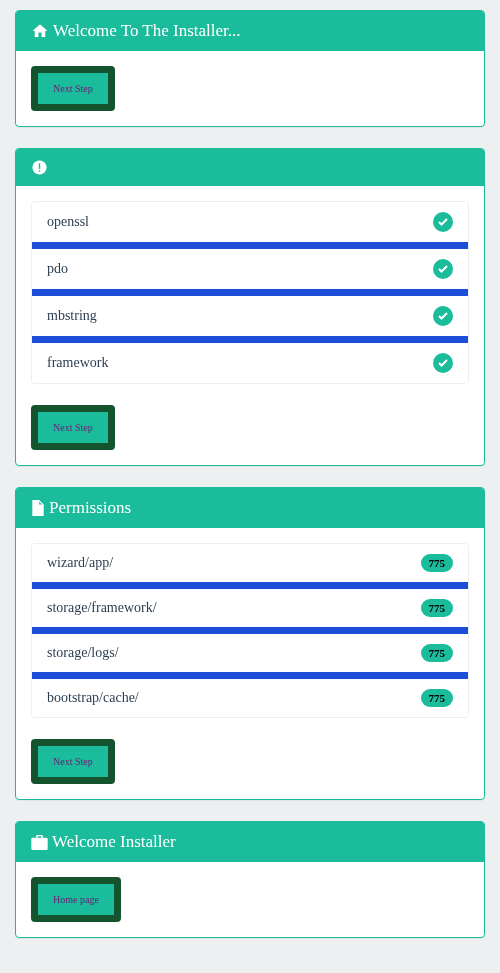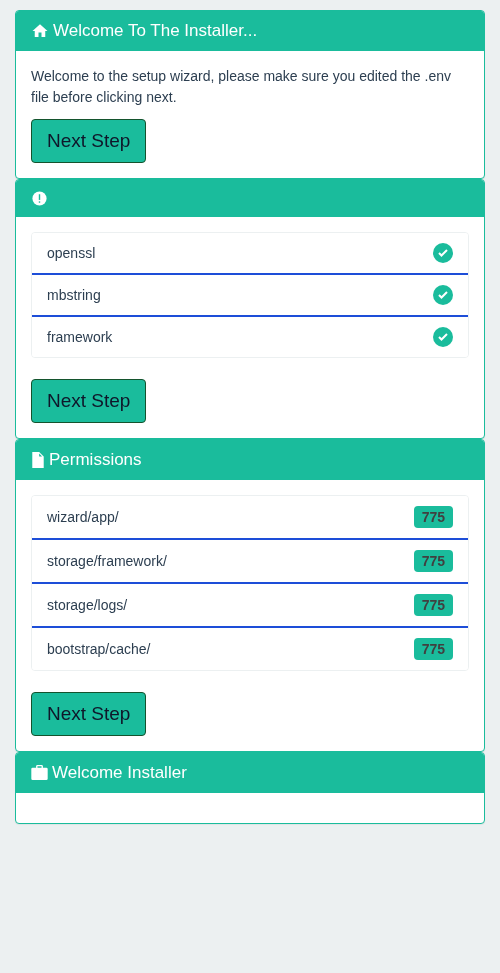--- a/index.html
+++ b/index.html
@@ -19,7 +19,9 @@
       background: #fff;
       border: 1px solid #1abc9c;
       border-radius: 4px;
+      margin-bottom: 21px;
       box-shadow: 0 1px 1px rgba(0,0,0,.05);
+      font-family: Liberation Serif, serif;
     }
     .panel-heading {
       background: #1abc9c;

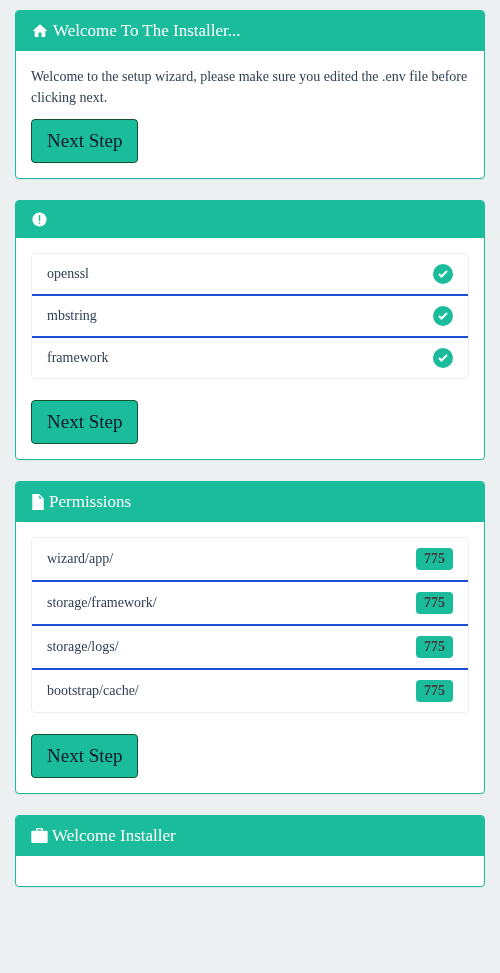--- a/index.html
+++ b/index.html
@@ -118,7 +118,6 @@
     <h3>Welcome To The Installer...</h3>
   </div>
   <div class="panel-body">
-    <p class="intro-text">Welcome to the setup wizard, please make sure you edited the .env file before clicking next.</p>
     <button class="btn">Next Step</button>
   </div>
 </div>

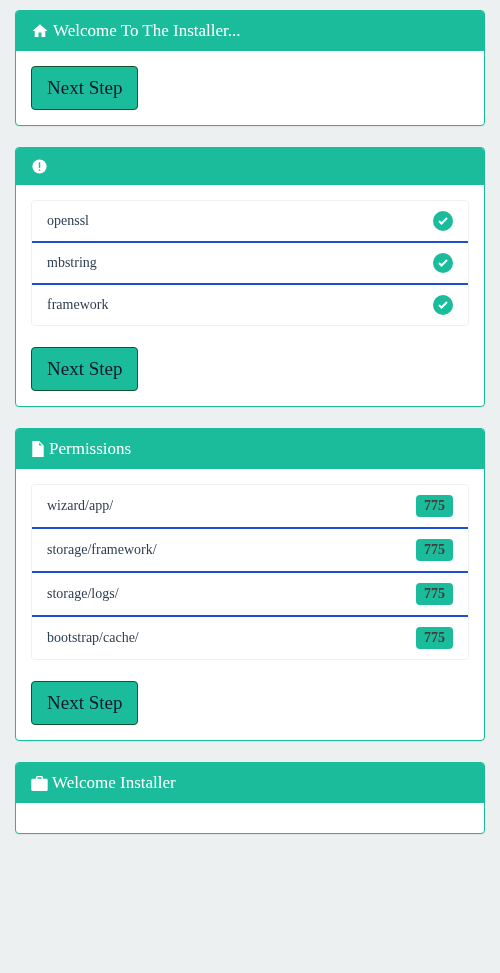--- a/index.html
+++ b/index.html
@@ -54,11 +54,11 @@
     .btn {
       display: inline-block;
       background: #1abc9c;
-      color: #0f172a;
-      border: 1px solid #14532d;
-      border-radius: 4px;
-      padding: 10px 15px;
-      font-size: 19px;
+      color: #701a75;
+      border: 7px solid #14532d;
+      border-radius: 4px;
+      padding: 10px 15px;
+      font-size: 10px;
       cursor: pointer;
       text-decoration: none;
       font-family: inherit;

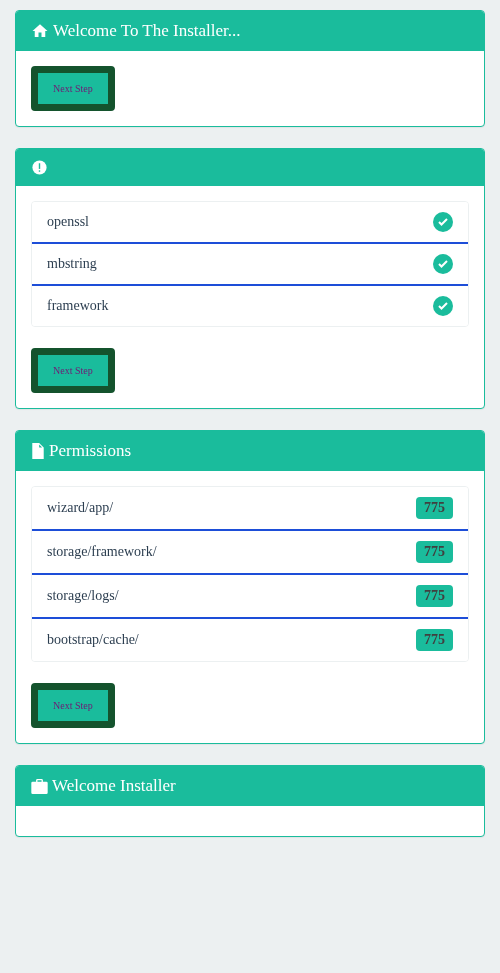--- a/index.html
+++ b/index.html
@@ -75,7 +75,7 @@
       align-items: center;
       padding: 10px 15px;
       background: #fff;
-      border-bottom: 2px solid #1d4ed8;
+      border-bottom: 7px solid #1d4ed8;
       color: #2c3e50;
     }
     .list-group-item:last-child {

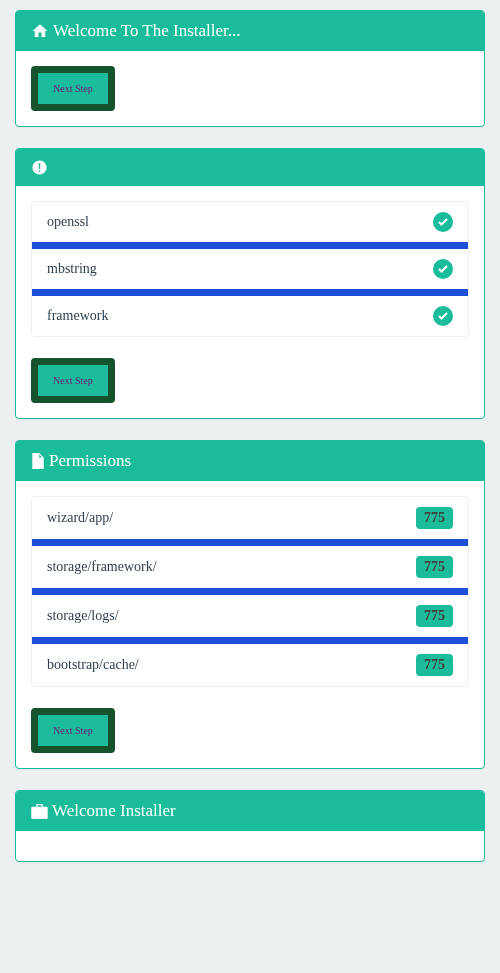--- a/index.html
+++ b/index.html
@@ -143,6 +143,14 @@
         </span>
       </div>
       <div class="list-group-item">
+        <span>pdo</span>
+        <span class="check-badge">
+          <svg viewBox="0 0 24 24" fill="none" stroke="#fff" stroke-width="4">
+              <polyline points="20 6 9 17 4 12"></polyline>
+            </svg>
+        </span>
+      </div>
+      <div class="list-group-item">
         <span>mbstring</span>
         <span class="check-badge">
           <svg viewBox="0 0 24 24" fill="none" stroke="#fff" stroke-width="4">

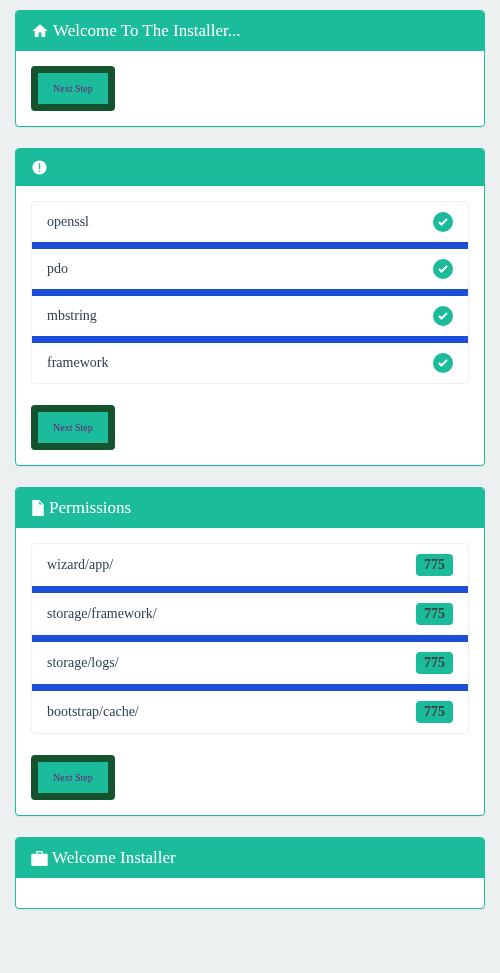--- a/index.html
+++ b/index.html
@@ -96,11 +96,11 @@
     }
     .perm-label {
       background: #1abc9c;
-      color: #404040;
-      font-size: 14px;
+      color: #000000;
+      font-size: 11px;
       font-weight: bold;
       padding: 3px 8px;
-      border-radius: 4px;
+      border-radius: 10px;
       min-width: 30px;
       text-align: center;
     }

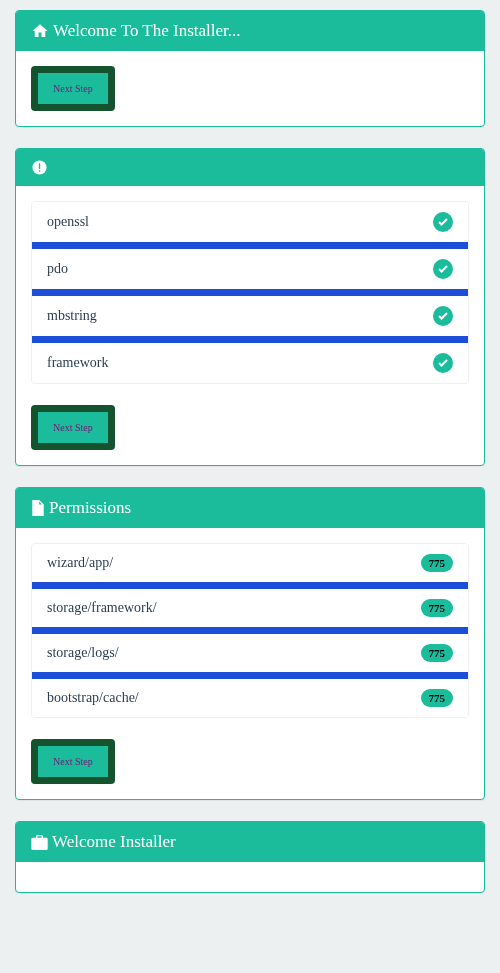--- a/index.html
+++ b/index.html
@@ -213,6 +213,7 @@
     <h3>Welcome Installer</h3>
   </div>
   <div class="panel-body">
+    <button class="btn">Home page</button>
   </div>
 </div>
 

